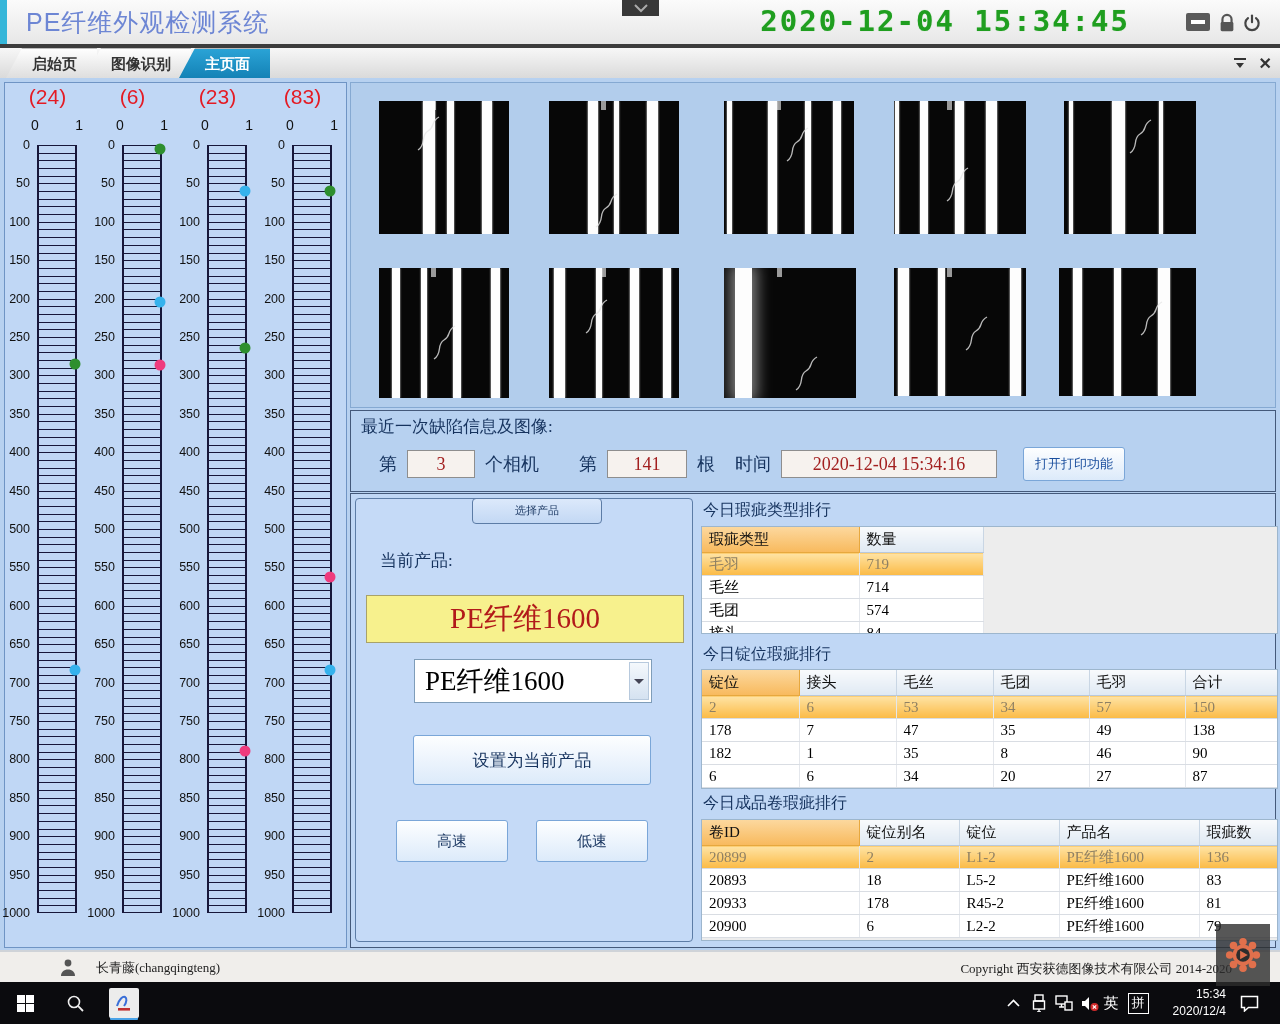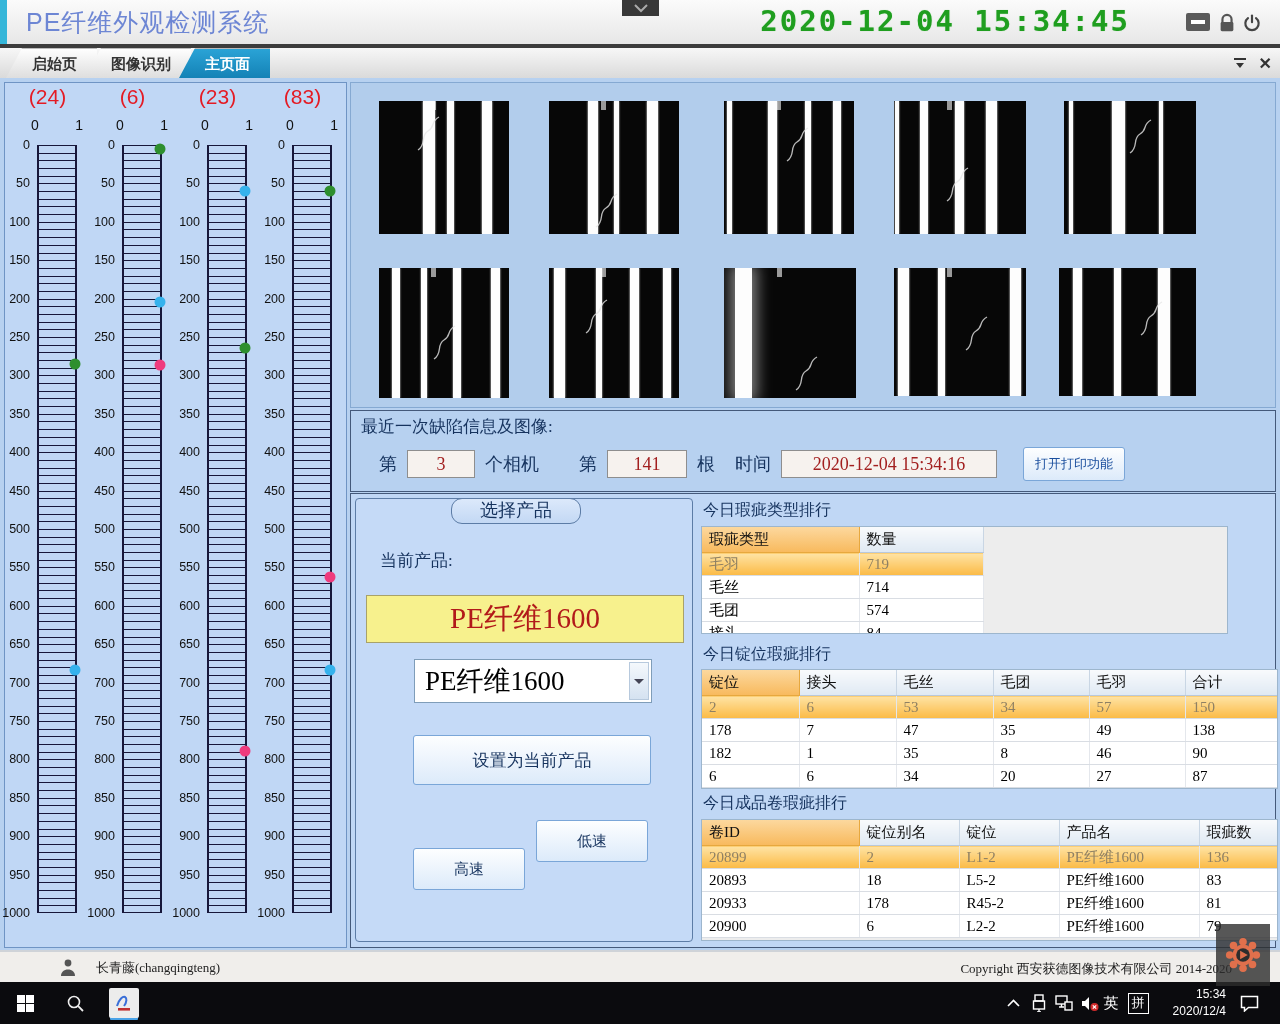--- a/index.html
+++ b/index.html
@@ -68,9 +68,9 @@
     background:#c0d7f5;border:1px solid #44597a;}
   .product-panel{position:absolute;left:4px;top:4px;width:338px;height:444px;box-sizing:border-box;
     border:1px solid #5c7ca6;border-radius:4px;background:#c5daf7;}
-  .pp-legend{position:absolute;left:95px;top:-1px;width:128px;height:24px;border:1px solid #5c7ca6;
-    border-radius:11px;background:linear-gradient(#dce9fb,#c3d8f4);text-align:center;
-    font-size:18px;color:#16335e;line-height:23px;}
+  .pp-legend{position:absolute;left:116px;top:-1px;width:128px;height:24px;border:1px solid #5c7ca6;
+    border-radius:4px;background:linear-gradient(#dce9fb,#c3d8f4);text-align:center;
+    font-size:11px;color:#16335e;line-height:23px;}
   .pp-current-label{position:absolute;left:24px;top:50px;font-size:17px;color:#16335e;font-family:"Liberation Serif",serif;}
   .pp-current-value{position:absolute;left:10px;top:96px;width:316px;height:46px;background:#f7f18d;
     border:1px solid #a8a26a;display:flex;align-items:center;justify-content:center;

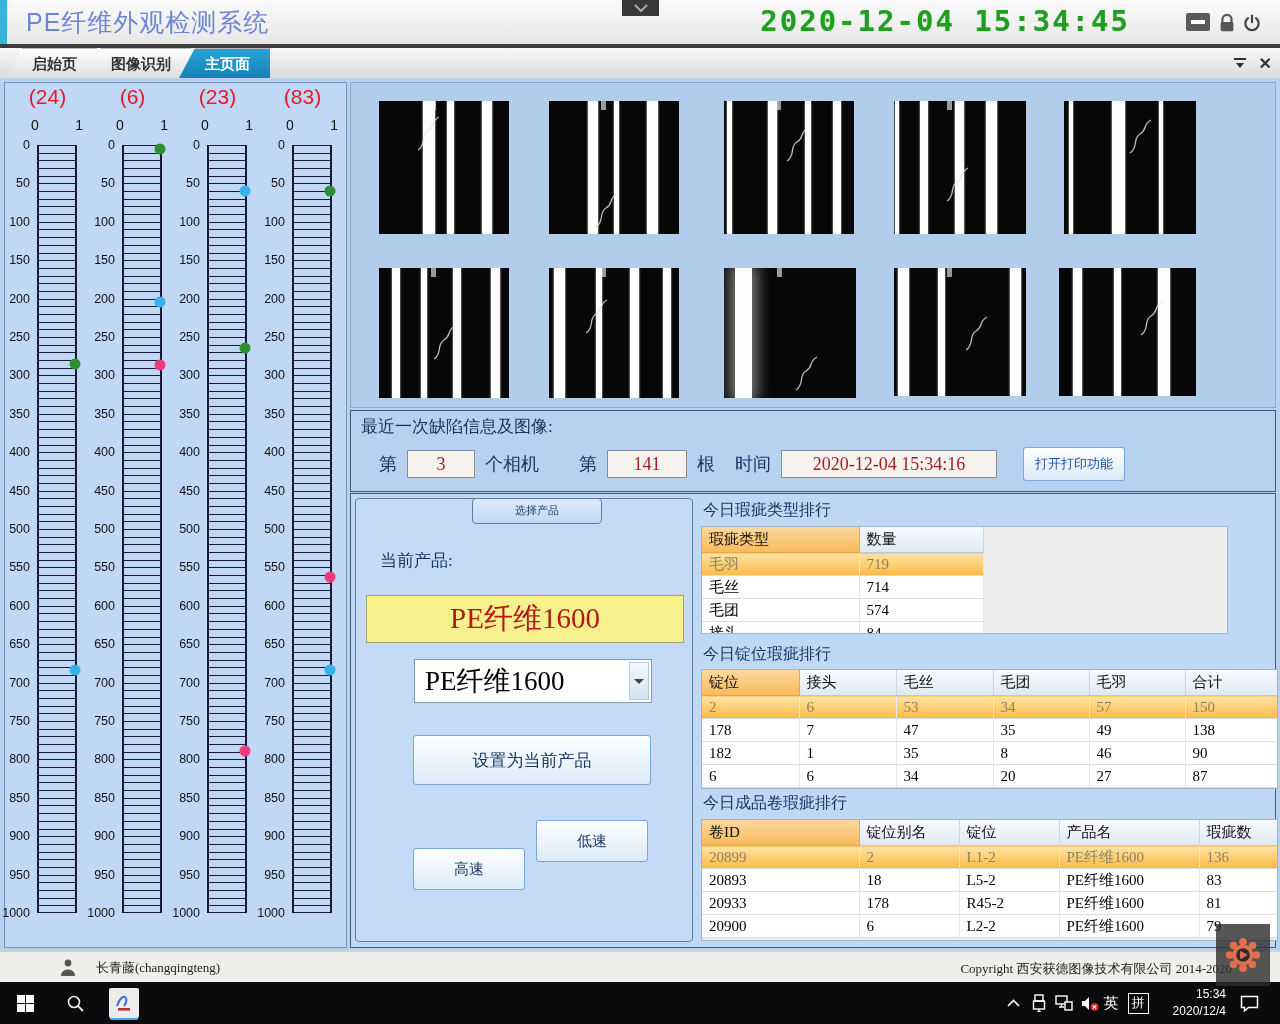--- a/index.html
+++ b/index.html
@@ -433,7 +433,7 @@
     </div>
 
     <div class="tw-title" style="left:352px;top:6px">今日瑕疵类型排行</div>
-    <div class="grid-ctl" id="tbl1" style="left:350px;top:32px;width:527px;height:108px">
+    <div class="grid-ctl" id="tbl1" style="left:350px;top:32px;width:577px;height:108px">
         <table style="width: 281px;">
           <colgroup>
             <col style="width: 157px;">

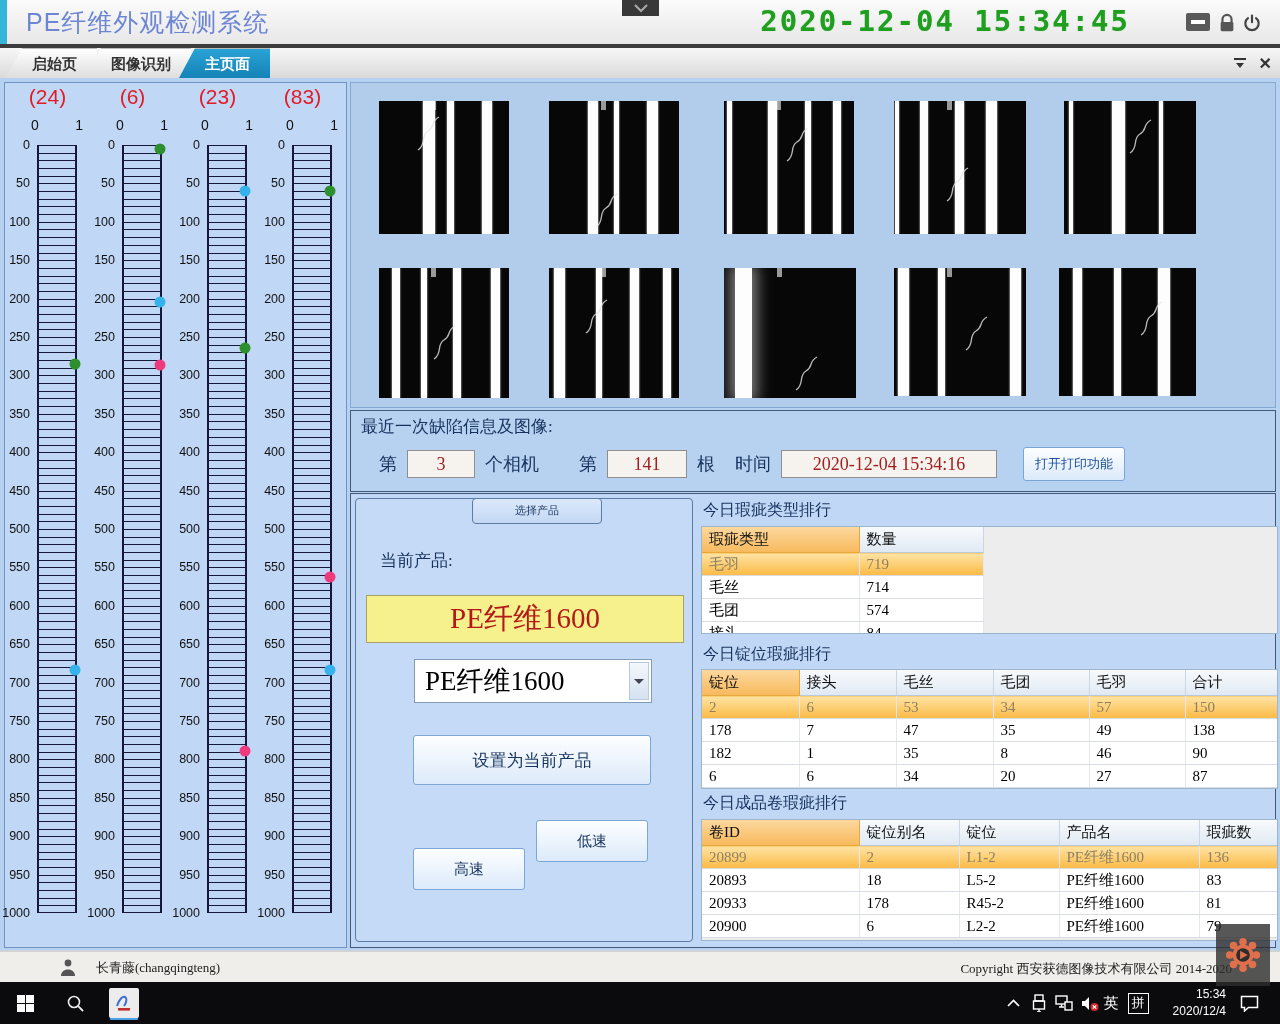--- a/index.html
+++ b/index.html
@@ -83,7 +83,7 @@
   .pp-combo .arrow:after{content:"";position:absolute;left:4px;top:16px;border:5px solid transparent;border-top-color:#445;}
   .pp-set-btn{position:absolute;left:57px;top:236px;width:238px;height:50px;font-size:17px;color:#16335e;}
   .pp-speed{position:absolute;top:321px;width:112px;height:42px;font-size:15px;color:#16335e;}
-  .pp-high{left:57px;margin-top:28px;} .pp-low{left:180px;}
+  .pp-high{left:40px;} .pp-low{left:180px;}
   
   .tw-title{position:absolute;font-size:16px;color:#16335e;font-family:"Liberation Serif",serif;}
   .grid-ctl{position:absolute;background:#ededed;border:1px solid #9db6cd;overflow:hidden;box-sizing:border-box;}

